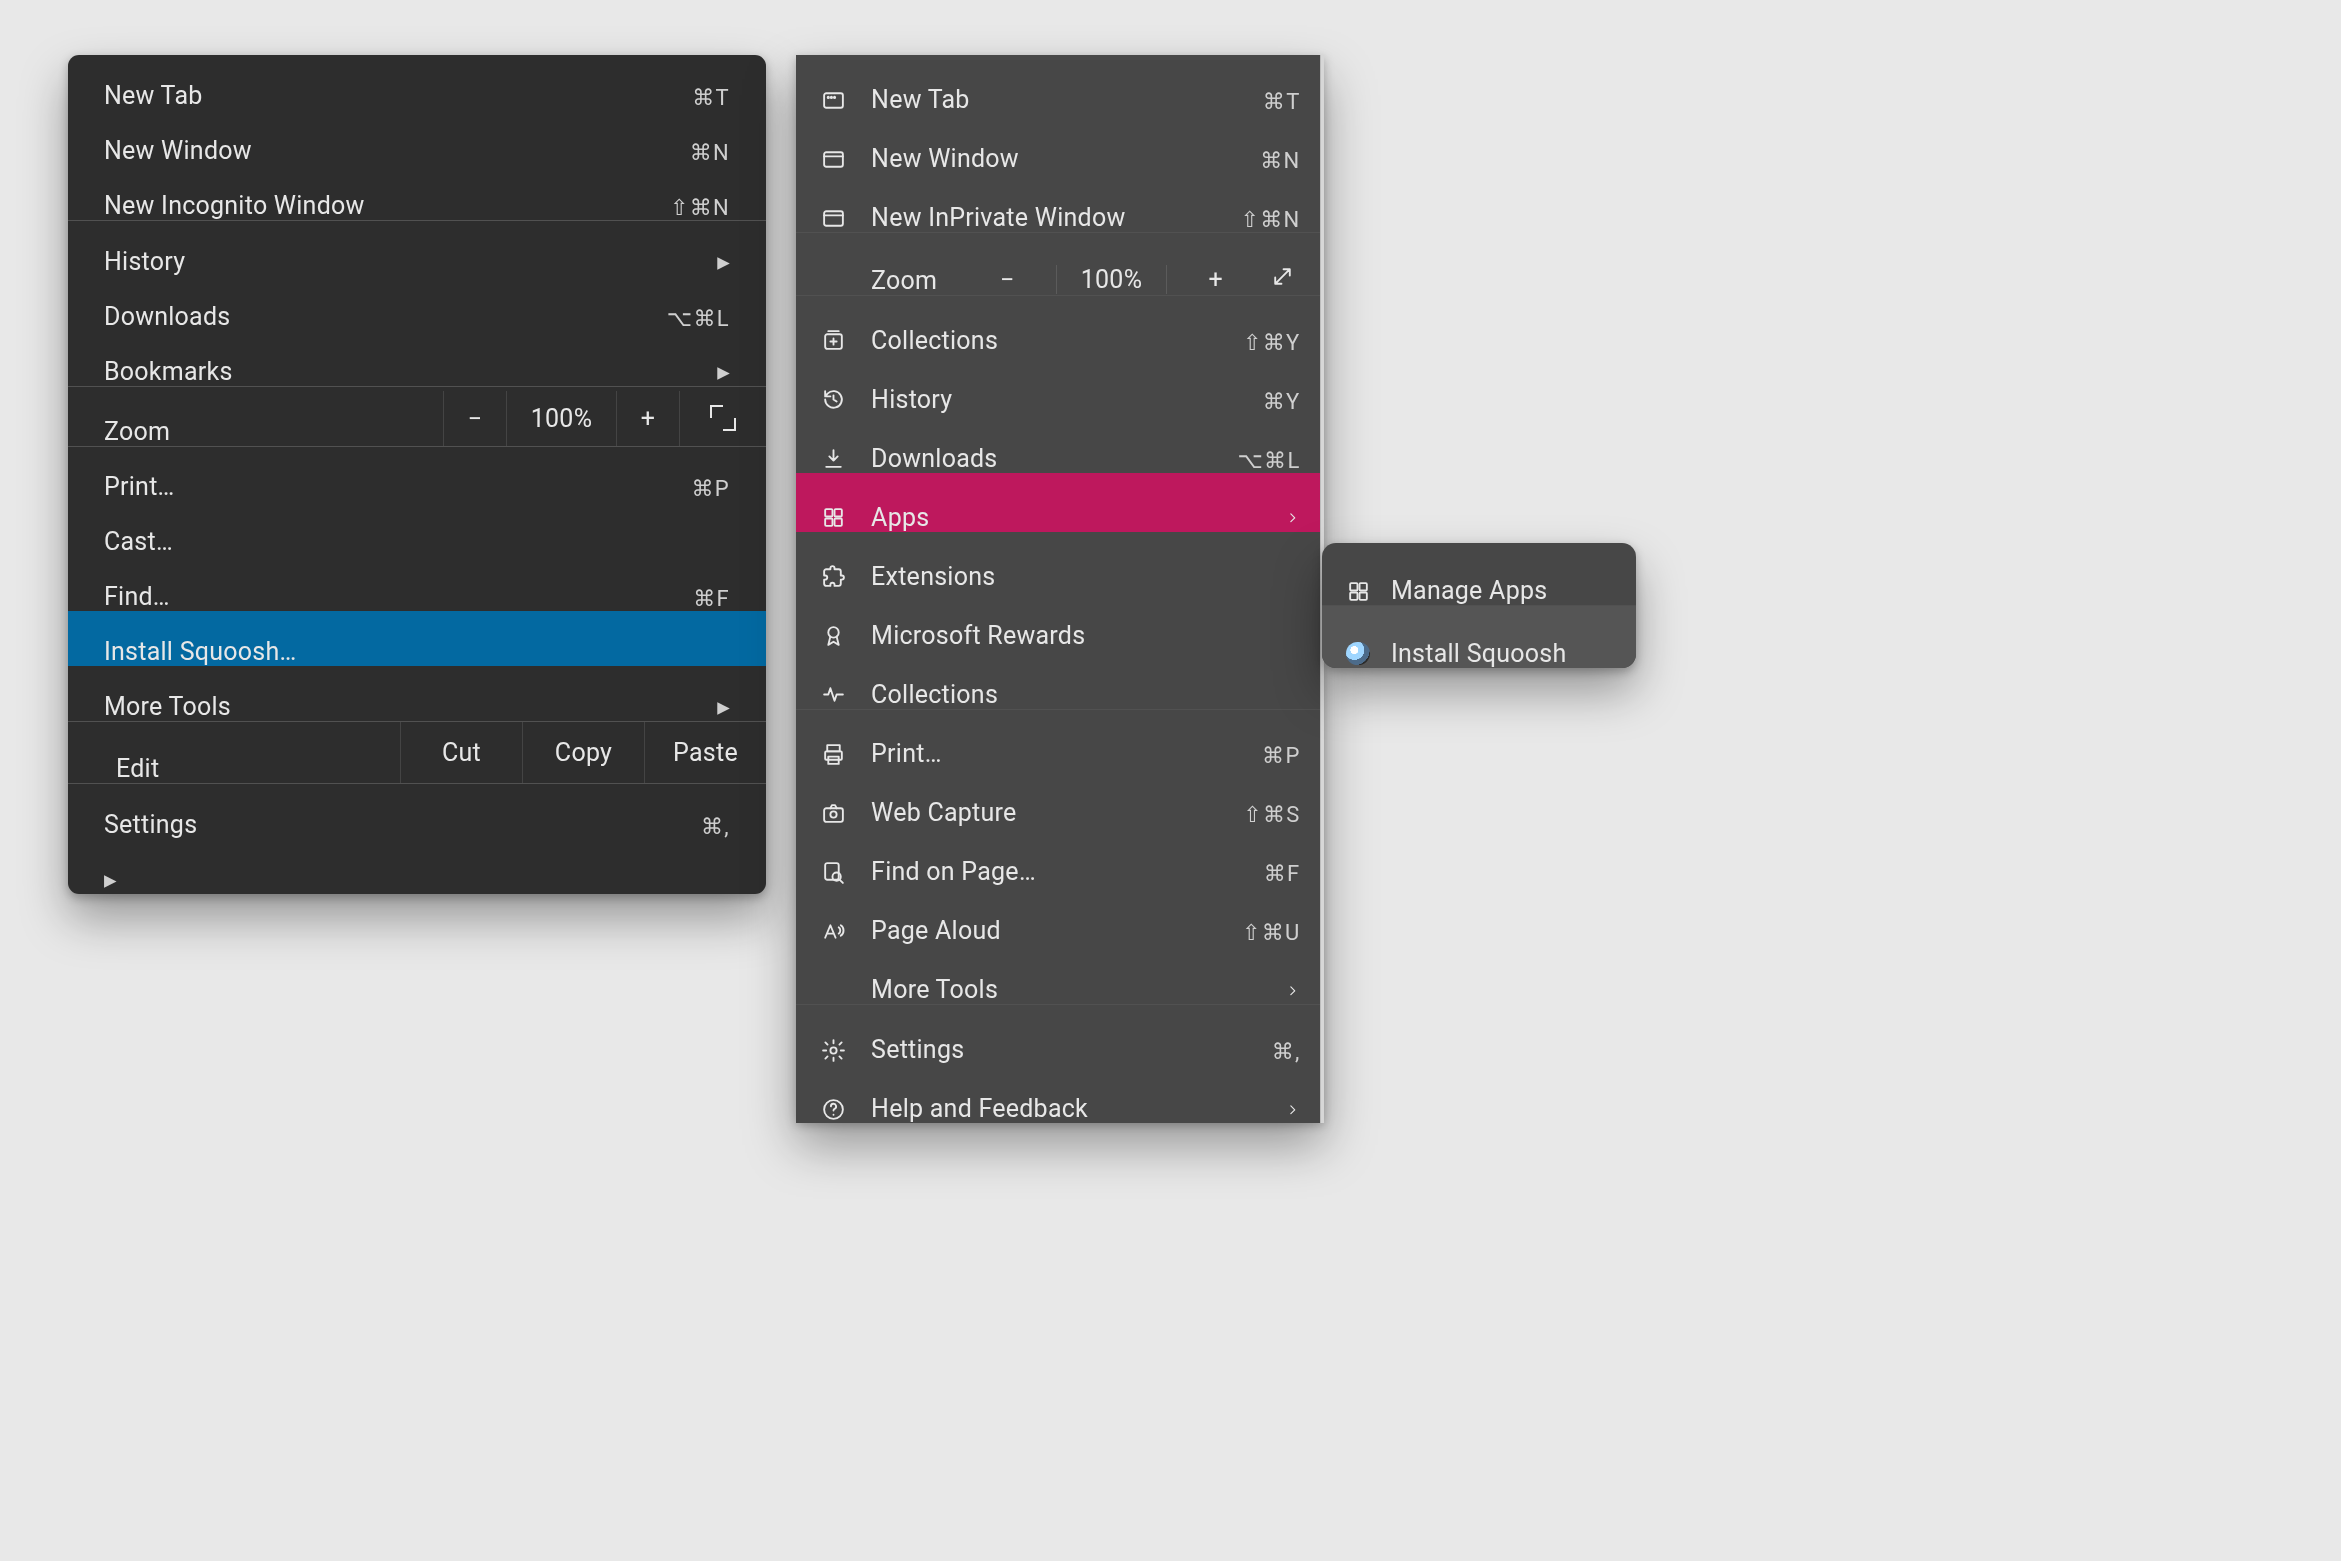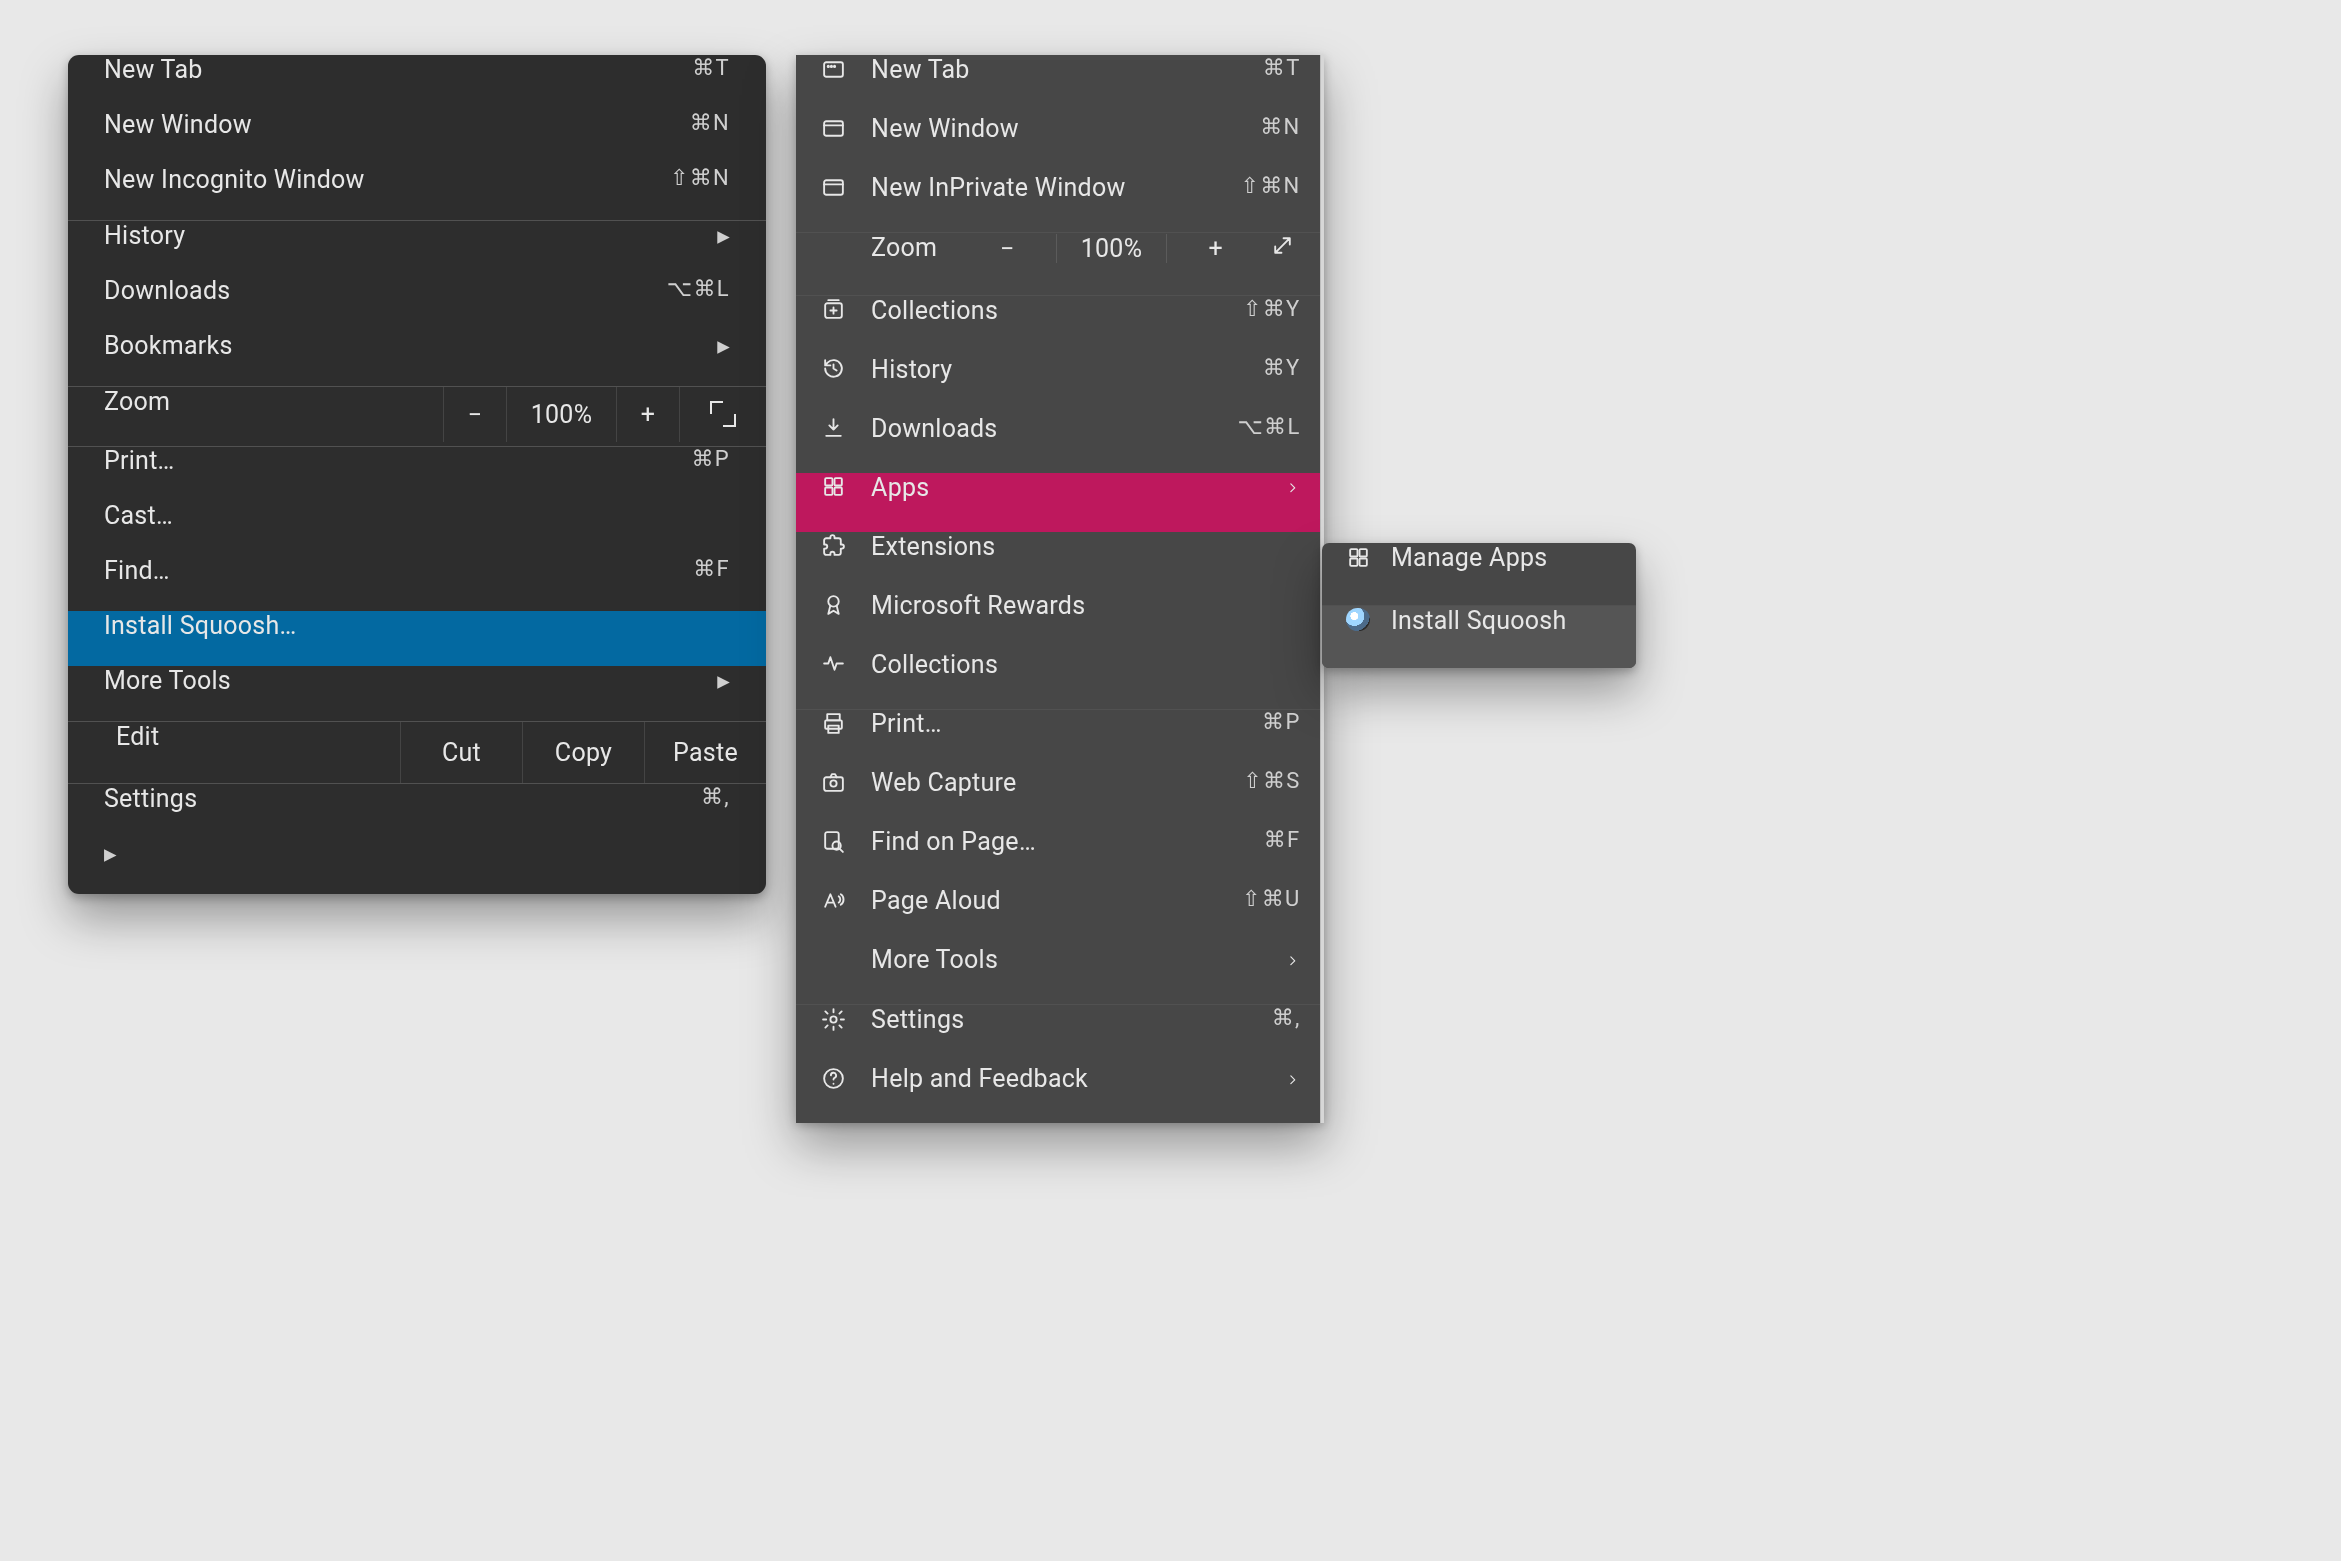--- a/index.html
+++ b/index.html
@@ -8,7 +8,7 @@
   .menu{position:absolute;background:#3b3b3b;border-radius:11px;
     box-shadow:0 23.4px 47px rgba(0,0,0,.35),0 3.1px 9.4px rgba(0,0,0,.25);overflow:hidden}
   .sep{height:0.8px;background:#515151}
-  .row{display:flex;align-items:flex-start;height:55px;padding:0 23.4px;column-gap:19px}
+  .row{display:flex;align-items:flex-end;height:55px;padding:0 23.4px;column-gap:19px}
   .row.highlight{background:#be185d}
   .row .label{flex:1;white-space:nowrap}
   .row .sc{color:#cfcfcf;font-size:22px;letter-spacing:.06em;text-align:right;min-width:94px}

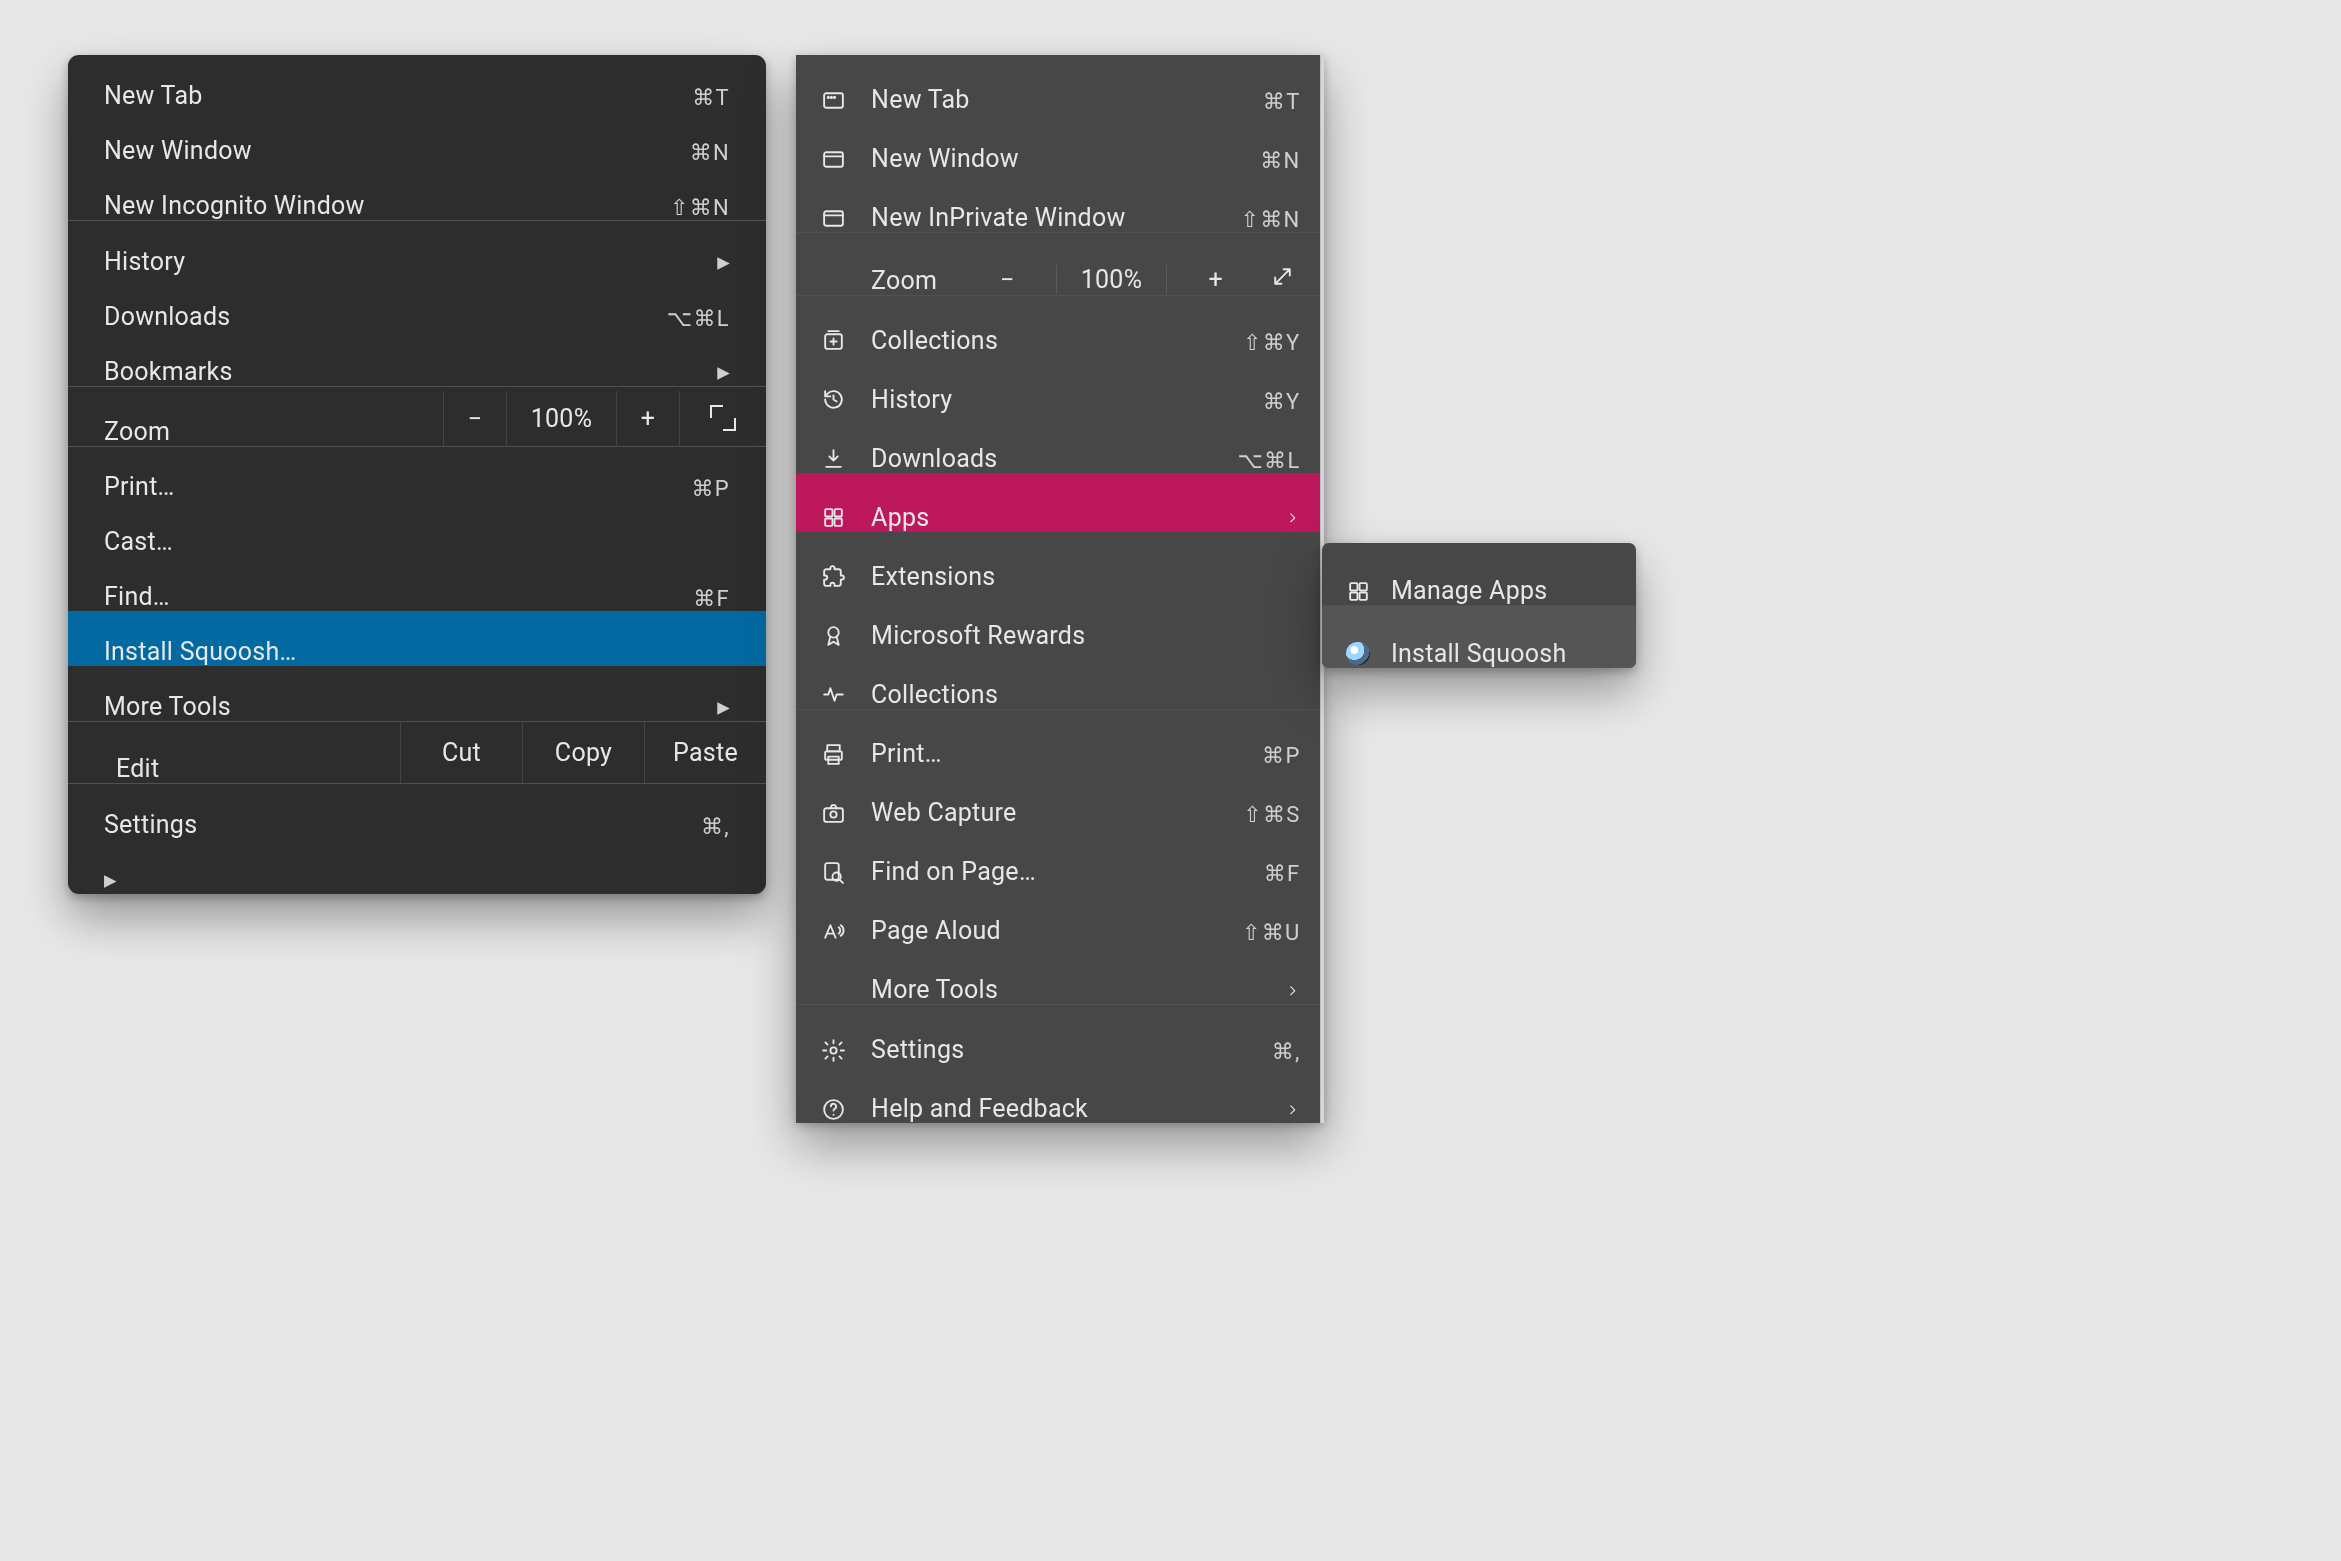--- a/index.html
+++ b/index.html
@@ -41,7 +41,7 @@
   #edge-scroll{position:absolute;right:-7.8px;top:0;width:11px;height:100%;background:#d7d7d7;border-left:0.8px solid #bdbdbd}
 
   
-  #sub{left:1322px;top:543px;width:314px;background:#474747;border-radius:7px}
+  #sub{left:1322px;top:543px;width:314px;background:#474747;border-radius:14px}
   #sub .row{height:62px;padding:0 22px}
   #sub .row.highlight{background:#555}
 

